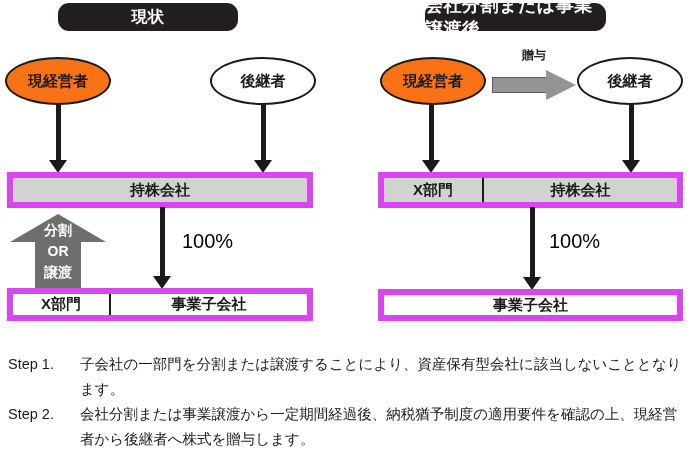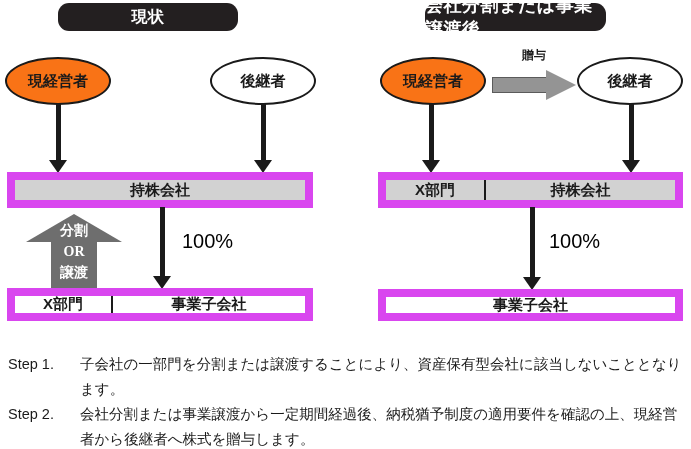--- a/index.html
+++ b/index.html
@@ -67,7 +67,7 @@
   
   .box {
     position: absolute;
-    border: 8px solid #d946ef;
+    border: 6px solid #d946ef;
     box-sizing: border-box;
     display: flex;
     align-items: center;

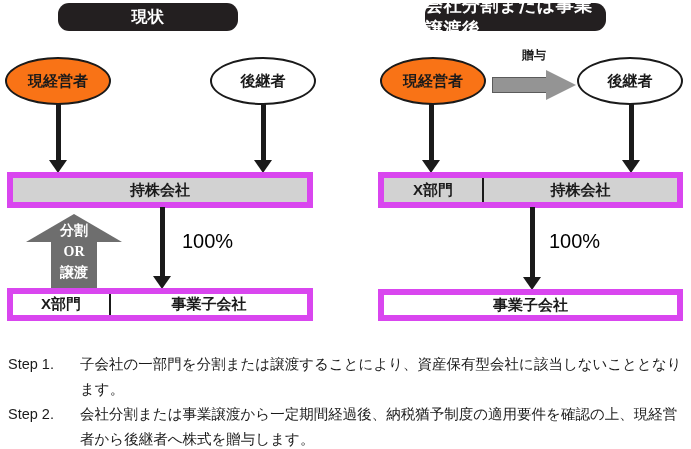--- a/index.html
+++ b/index.html
@@ -128,8 +128,8 @@
   
   #arrow-split-or-transfer {
     position: absolute;
-    left: 26px; top: 214px;
-    width: 96px; height: 74px; font-family: Liberation Serif, serif;
+    left: 10px; top: 214px;
+    width: 96px; height: 74px;
   }
   #arrow-split-or-transfer .up-head {
     position: absolute;

